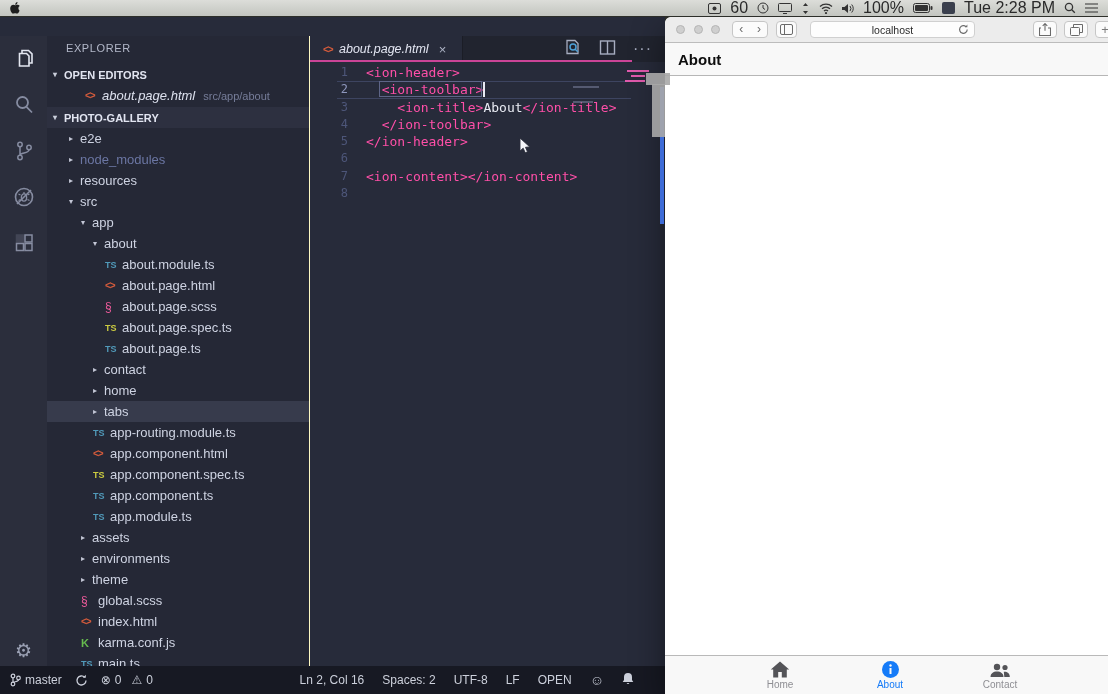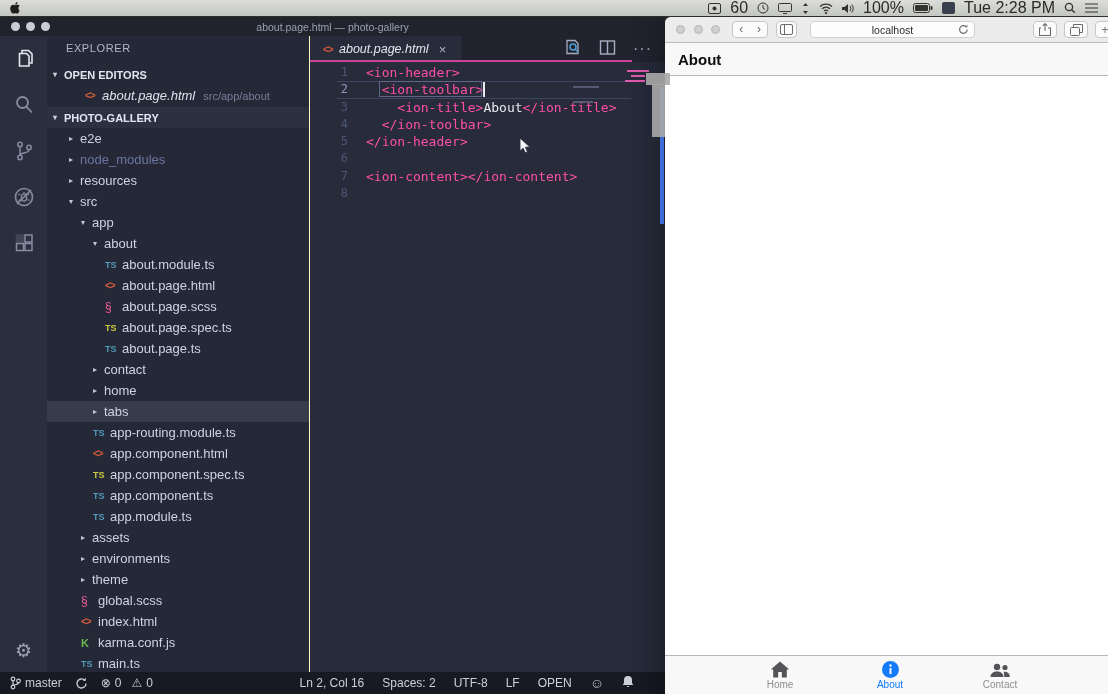--- a/index.html
+++ b/index.html
@@ -205,14 +205,6 @@
   </div>
 
   <div class="vscode">
-    <div class="vs-titlebar">
-      <div class="traffic">
-          <i></i>
-          <i></i>
-          <i></i>
-        </div>
-      <div class="vs-title">about.page.html — photo-gallery</div>
-    </div>
 
     <div class="vs-body">
       <div class="activitybar">

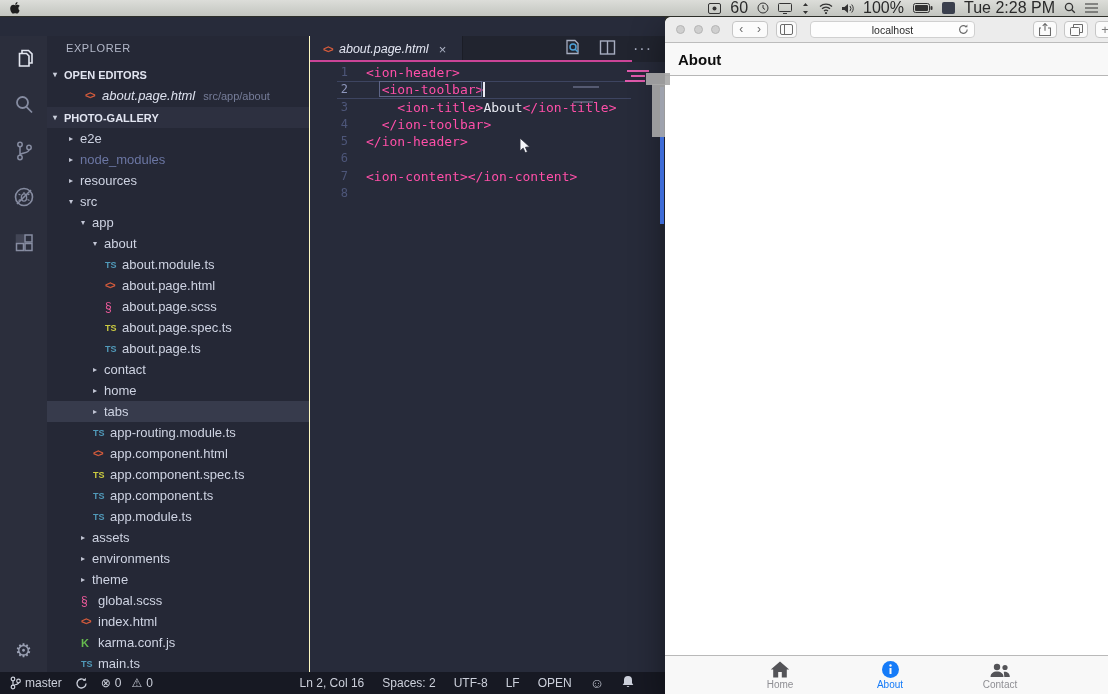--- a/index.html
+++ b/index.html
@@ -85,7 +85,7 @@
   .mm-pink { position:absolute; background:#e05aac; height:2px; }
   .mm-grey { position:absolute; background:#7b829e; opacity:.55; height:2px; }
 
-  .vs-statusbar { position:absolute; left:0; right:0; bottom:0; height:22px; background:#171923;
+  .vs-statusbar { position:absolute; left:0; right:0; bottom:0; height:28px; background:#171923;
     display:flex; align-items:center; font-size:12px; color:#ccd0db; }
   .sb-left { display:flex; align-items:center; gap:13px; padding-left:10px; }
   .sb-grp { display:flex; align-items:center; gap:4px; }

